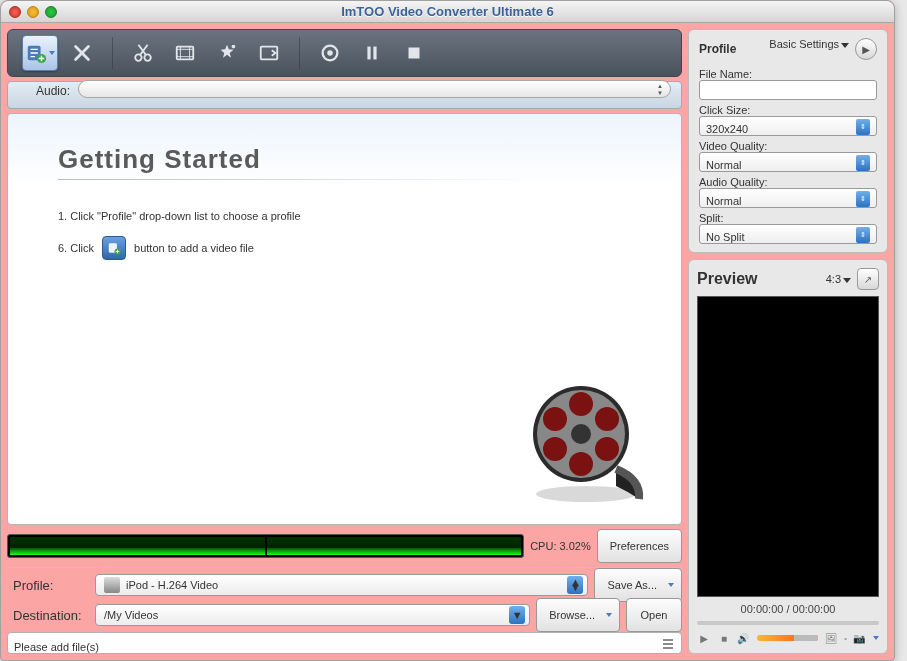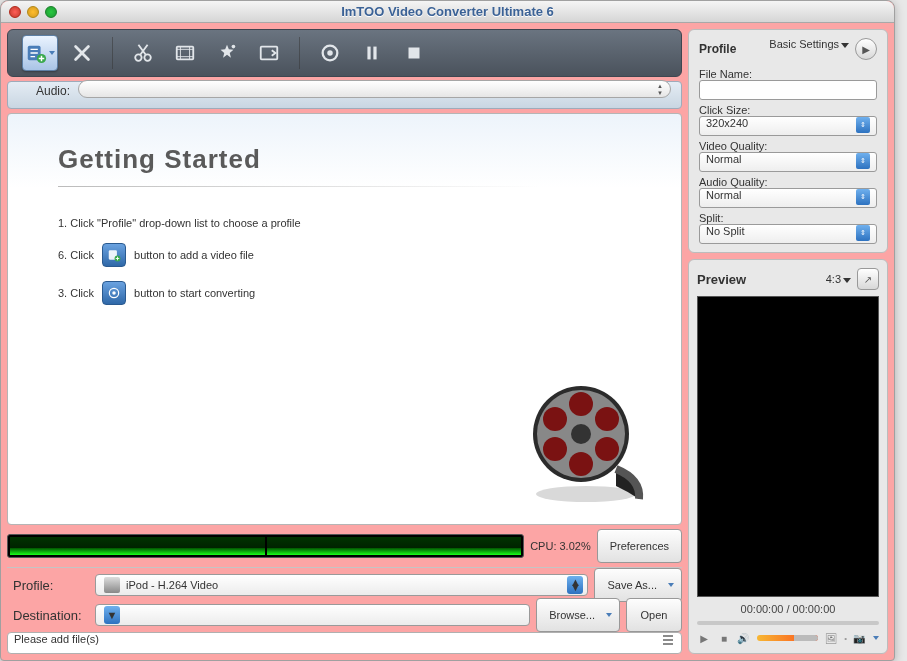--- a/index.html
+++ b/index.html
@@ -52,7 +52,7 @@
 .arrow-btn{width:22px;height:22px;border-radius:50%;background:linear-gradient(#fff,#d8d8d8);border:1px solid #999;display:flex;align-items:center;justify-content:center;font-size:10px;color:#555}
 .field-lbl{font-size:11px;color:#333;margin-top:4px}
 .tinput{height:20px;background:#fff;border:1px solid #9a9a9a;border-radius:3px;padding:0 4px}
-.sel{height:20px;background:linear-gradient(#fff,#eee);border:1px solid #9a9a9a;border-radius:3px;display:flex;align-items:flex-start;justify-content:space-between;padding:0 6px 0 6px;font-size:11px}
+.sel{height:20px;background:linear-gradient(#fff,#eee);border:1px solid #9a9a9a;border-radius:3px;display:flex;align-items:flex-end;justify-content:space-between;padding:0 6px 0 6px;font-size:11px}
 .sel .cap{width:14px;height:16px;background:linear-gradient(#6fb0ee,#2d72c0);border-radius:2px;display:flex;flex-direction:column;align-items:center;justify-content:center;color:#fff;font-size:7px}
 .preview{background:#e8e8e8;border:1px solid #bcbcbc;border-radius:6px;padding:8px;display:flex;flex-direction:column;gap:6px;flex:1}
 .prev-hdr{display:flex;align-items:center;justify-content:space-between}

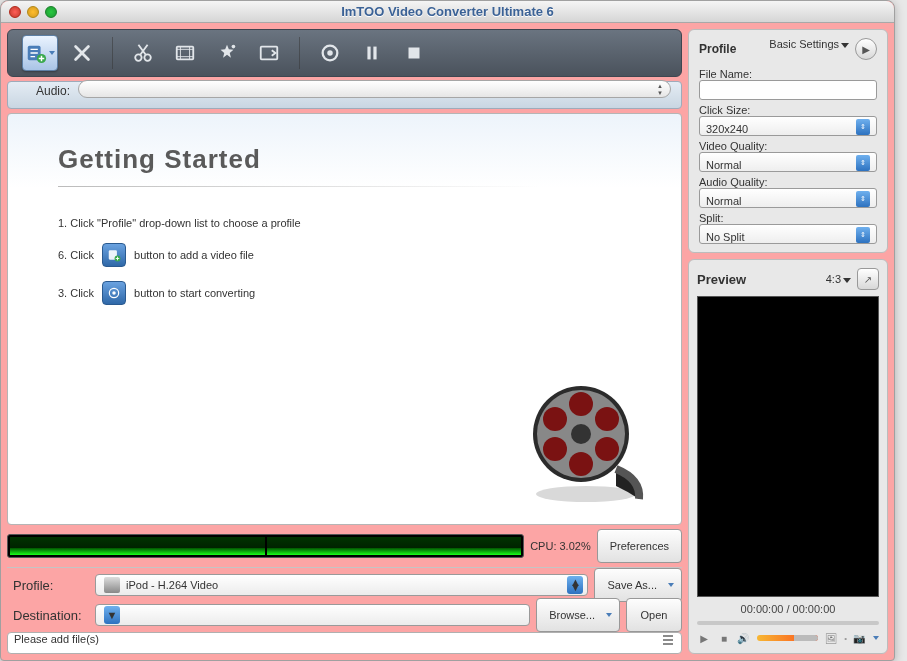--- a/index.html
+++ b/index.html
@@ -26,7 +26,7 @@
 .spin{display:flex;flex-direction:column;gap:0}
 .spin span{width:12px;height:7px;display:flex;align-items:center;justify-content:center;font-size:6px;color:#555}
 .content{flex:1;background:linear-gradient(#edf4fb 0%,#fff 18%,#fff 100%);border:1px solid #b5b5b5;border-radius:4px;padding:30px 50px;position:relative;overflow:hidden}
-.gs-title{font-family:Arial;font-size:26px;font-weight:bold;color:#5a5a5a;letter-spacing:1px;margin-bottom:11px}
+.gs-title{font-family:Arial;font-size:26px;font-weight:bold;color:#5a5a5a;letter-spacing:1px;margin-bottom:4px}
 .gs-underline{height:1px;background:linear-gradient(to right,#bbb,transparent);width:480px;margin-bottom:30px}
 .gs-step{display:flex;align-items:center;gap:8px;margin-bottom:14px;font-size:12px;color:#333}
 .gs-icon{width:24px;height:24px;background:linear-gradient(#6aa2e0,#2f68a8);border:1px solid #2a5a90;border-radius:4px;display:flex;align-items:center;justify-content:center;color:#fff}

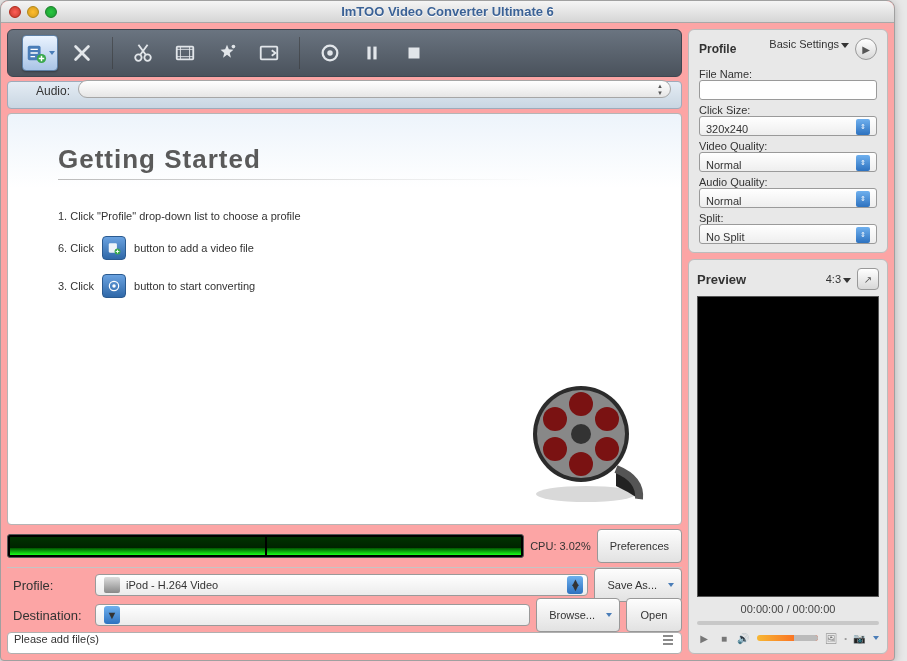--- a/index.html
+++ b/index.html
@@ -174,16 +174,6 @@
           </span>
           <span>button to add a video file</span>
         </div>
-        <div class="gs-step">
-          <span>3. Click</span>
-          <span class="gs-icon">
-            <svg width="14" height="14" viewBox="0 0 24 24">
-                <circle cx="12" cy="12" r="8" fill="none" stroke="#fff" stroke-width="2"></circle>
-                <circle cx="12" cy="12" r="3" fill="#fff"></circle>
-              </svg>
-          </span>
-          <span>button to start converting</span>
-        </div>
 
         <div class="reel">
           <svg viewBox="0 0 130 130">

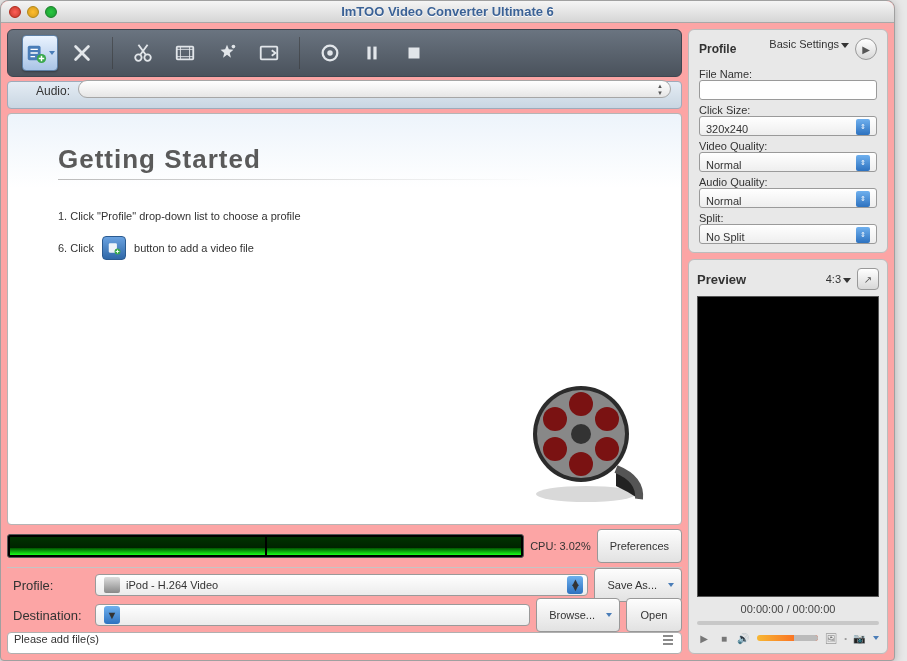--- a/index.html
+++ b/index.html
@@ -56,7 +56,7 @@
 .sel .cap{width:14px;height:16px;background:linear-gradient(#6fb0ee,#2d72c0);border-radius:2px;display:flex;flex-direction:column;align-items:center;justify-content:center;color:#fff;font-size:7px}
 .preview{background:#e8e8e8;border:1px solid #bcbcbc;border-radius:6px;padding:8px;display:flex;flex-direction:column;gap:6px;flex:1}
 .prev-hdr{display:flex;align-items:center;justify-content:space-between}
-.prev-hdr .ptitle{font-weight:bold;font-size:13px}
+.prev-hdr .ptitle{font-weight:bold;font-size:16px}
 .prev-screen{flex:1;background:#000;border:1px solid #555}
 .prev-time{text-align:center;font-size:11px;color:#444}
 .prev-ctrl{display:flex;align-items:center;gap:6px}

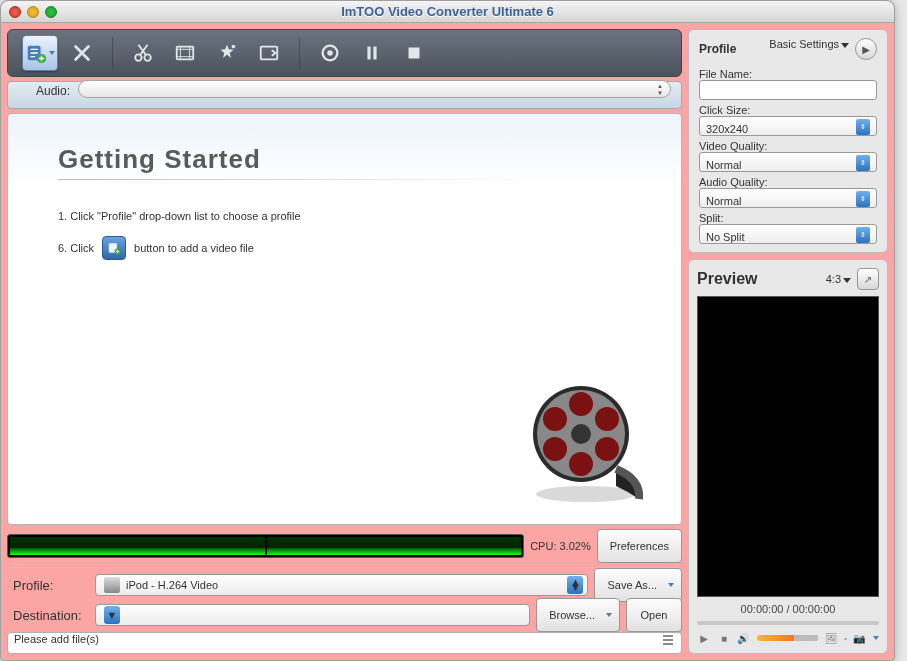--- a/index.html
+++ b/index.html
@@ -225,6 +225,7 @@
       <div class="row">
         <label>Destination:</label>
         <div class="combo">
+          <span style="flex:1">/My Videos</span>
           <span class="cap">
               <span>▼</span>
             </span>

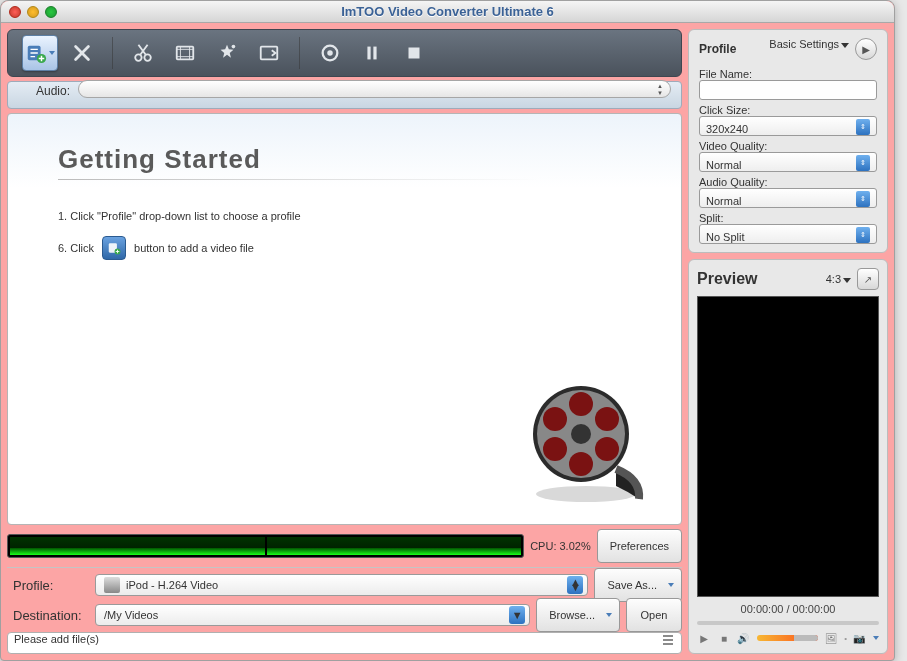--- a/index.html
+++ b/index.html
@@ -44,7 +44,7 @@
 .combo .cap{width:16px;height:18px;background:linear-gradient(#6fb0ee,#2d72c0);border-radius:3px;display:flex;align-items:center;justify-content:center;color:#fff;font-size:7px;flex-direction:column;gap:0}
 .combo .cap span{line-height:5px}
 .combo-icon{width:16px;height:16px;margin-right:6px;background:#888;border-radius:3px}
-.status{height:22px;border:1px solid #b0b0b0;background:#fff;border-radius:4px;display:flex;align-items:flex-start;justify-content:space-between;padding:0 6px;font-size:11px;color:#555}
+.status{height:22px;border:1px solid #b0b0b0;background:#fff;border-radius:4px;display:flex;align-items:flex-end;justify-content:space-between;padding:0 6px;font-size:11px;color:#555}
 .panel{background:#e8e8e8;border:1px solid #bcbcbc;border-radius:6px;padding:8px 10px;display:flex;flex-direction:column;gap:0}
 .panel-hdr{display:flex;align-items:center;justify-content:space-between;margin-bottom:4px}
 .panel-hdr .ptitle{font-weight:bold;font-size:12px}

